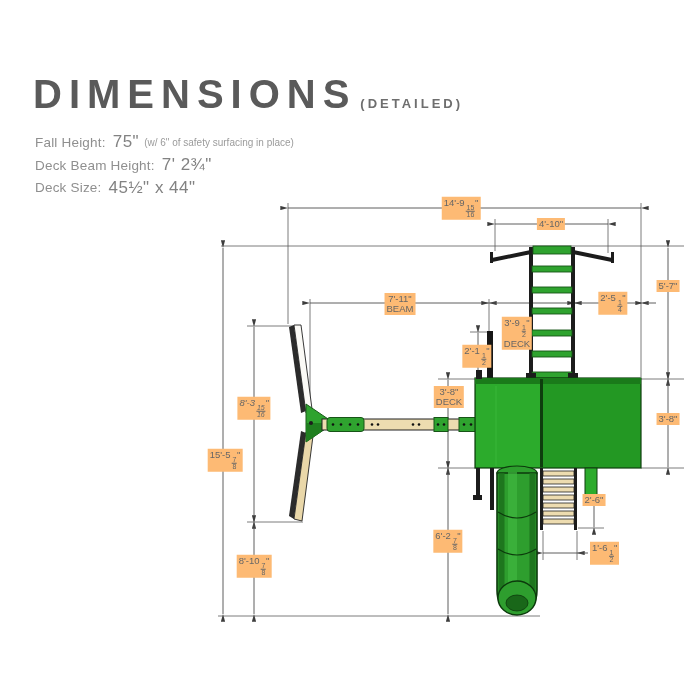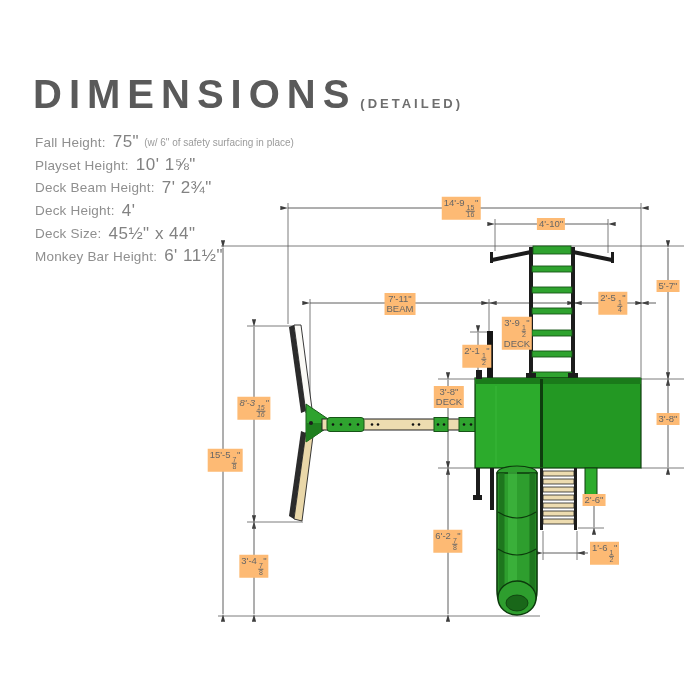--- a/index.html
+++ b/index.html
@@ -41,10 +41,6 @@
       <span class="sn">(w/ 6" of safety surfacing in place)</span>
     </div>
     <div class="spec-row">
-      <span class="sl">Playset Height:</span>
-      <span class="sv">10' 1⅝"</span>
-    </div>
-    <div class="spec-row">
       <span class="sl">Deck Beam Height:</span>
       <span class="sv">7' 2¾"</span>
     </div>

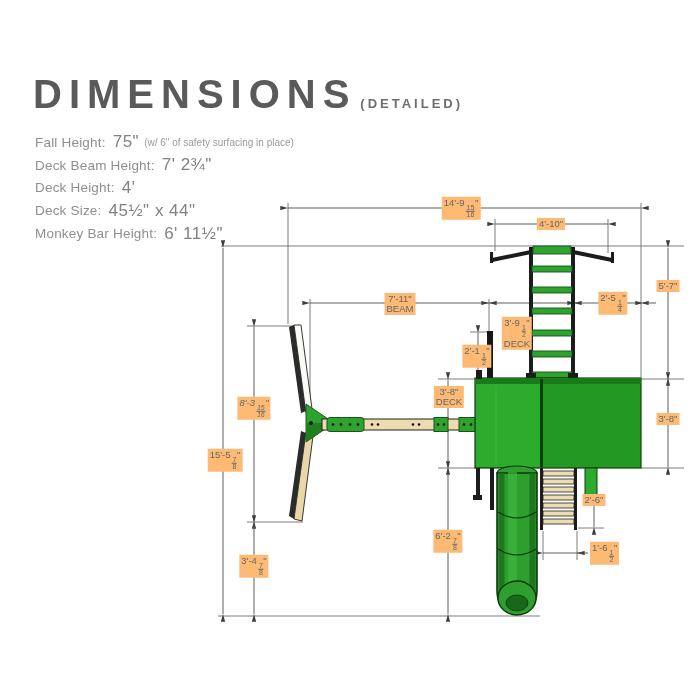--- a/index.html
+++ b/index.html
@@ -45,10 +45,6 @@
       <span class="sv">7' 2¾"</span>
     </div>
     <div class="spec-row">
-      <span class="sl">Deck Height:</span>
-      <span class="sv">4'</span>
-    </div>
-    <div class="spec-row">
       <span class="sl">Deck Size:</span>
       <span class="sv">45½" x 44"</span>
     </div>

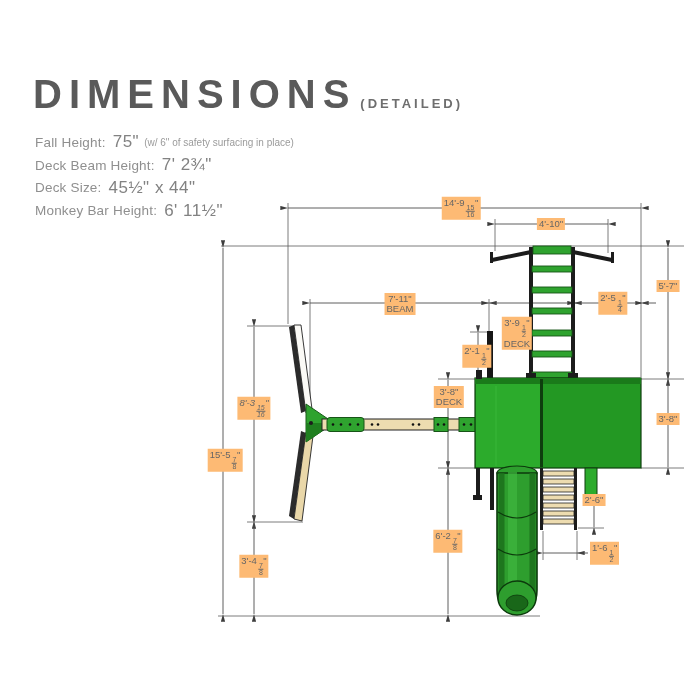--- a/index.html
+++ b/index.html
@@ -48,10 +48,6 @@
       <span class="sl">Deck Size:</span>
       <span class="sv">45½" x 44"</span>
     </div>
-    <div class="spec-row">
-      <span class="sl">Monkey Bar Height:</span>
-      <span class="sv">6' 11½"</span>
-    </div>
   </div>
 
   <svg class="draw" width="700" height="700" viewBox="0 0 700 700">

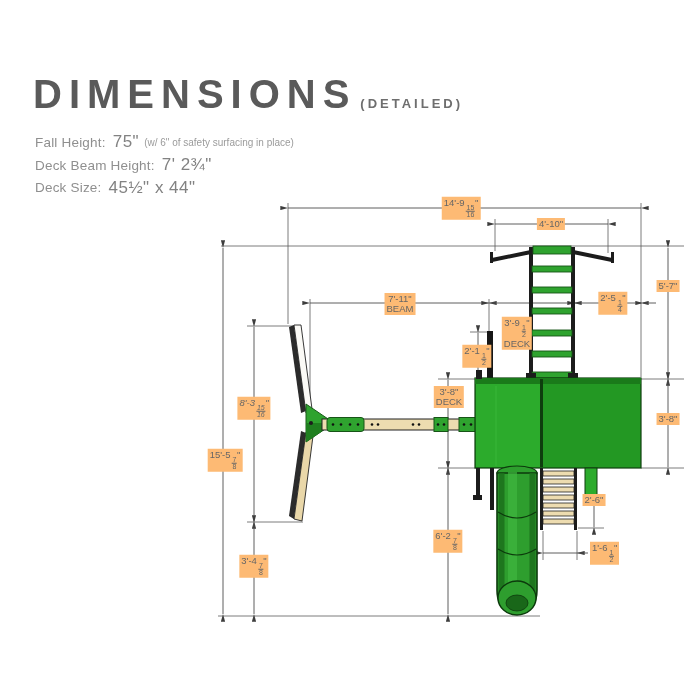--- a/index.html
+++ b/index.html
@@ -256,7 +256,7 @@
       </span><span>"</span>
   </div>
   <div class="dim" style="left:254px;top:566px;">
-    <span>3'-4</span><span class="frac">
+    <span>8'-10</span><span class="frac">
         <span class="n">7</span>
         <span>8</span>
       </span><span>"</span>

